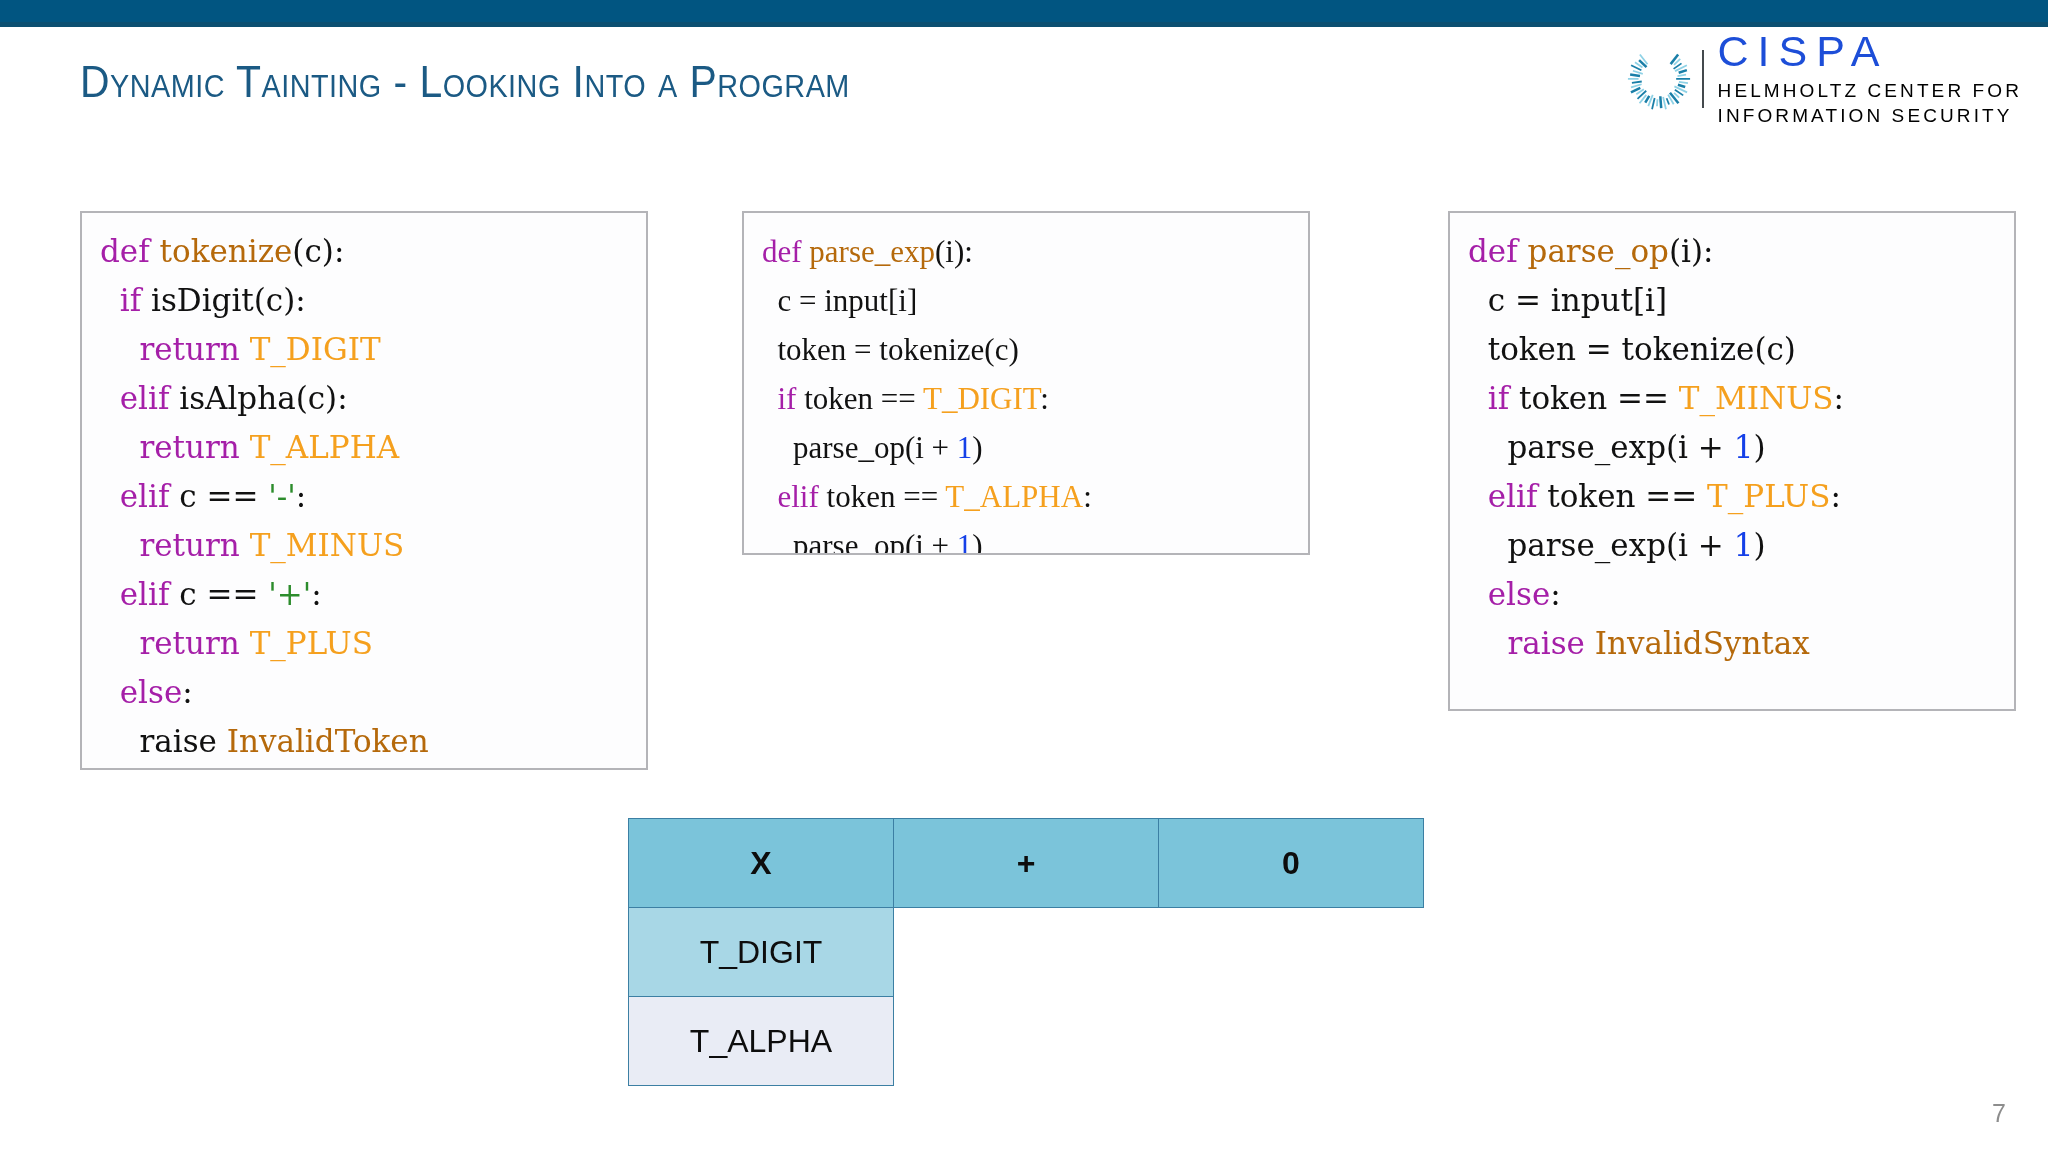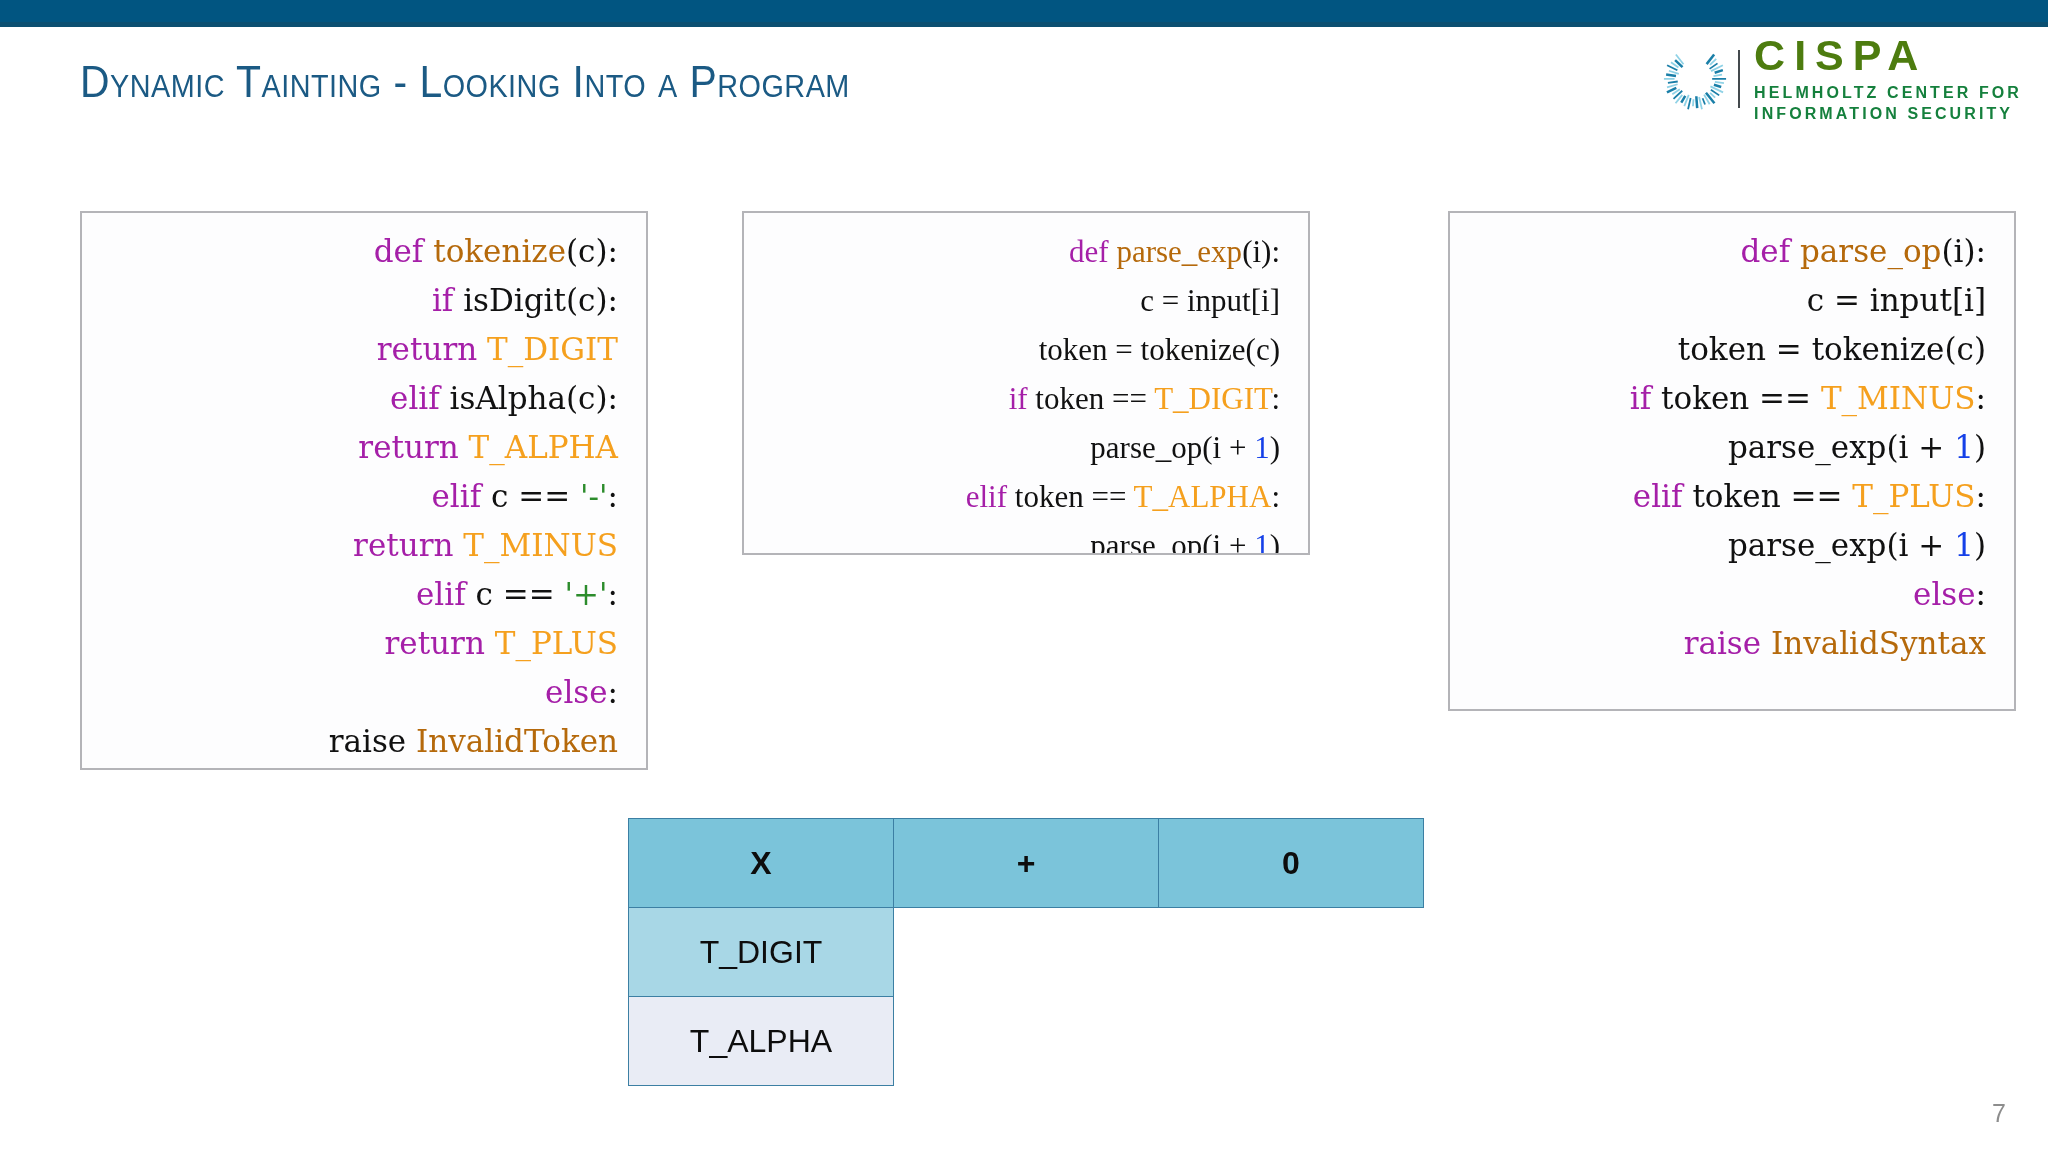--- a/index.html
+++ b/index.html
@@ -72,8 +72,8 @@
   #logo-title {
     font-family: "Liberation Sans", sans-serif;
     font-size: 43px;
-    font-weight: 700;
-    color: #4d7c0f;
+    font-weight: 400;
+    color: #1d4ed8;
     letter-spacing: 9px;
     line-height: 1;
   }

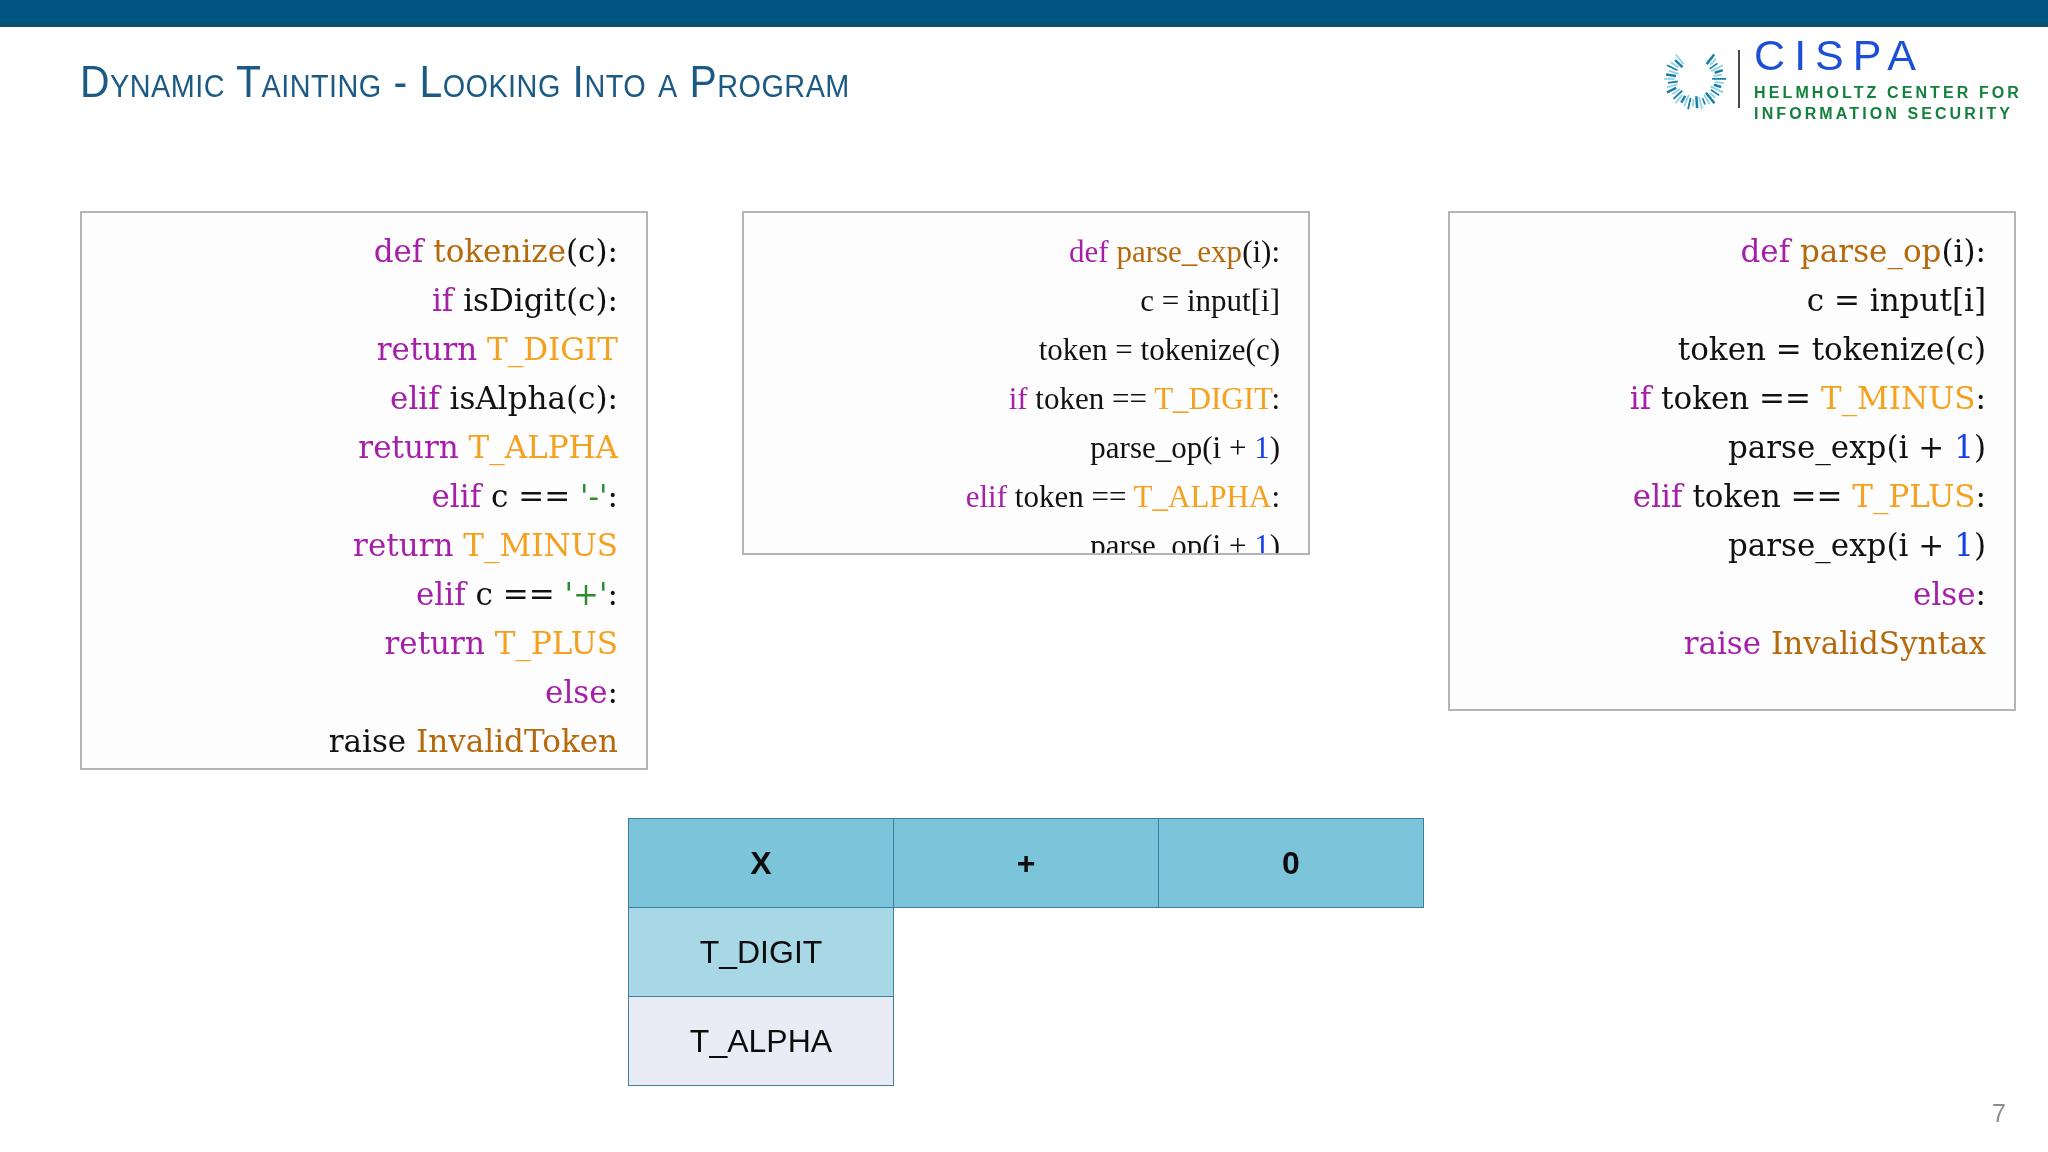--- a/index.html
+++ b/index.html
@@ -79,9 +79,9 @@
   }
   #logo-sub1, #logo-sub2 {
     font-family: "Liberation Sans", sans-serif;
-    font-size: 16px;
-    font-weight: 700;
-    color: #15803d;
+    font-size: 19px;
+    font-weight: 400;
+    color: #000000;
     letter-spacing: 3.1px;
     line-height: 1.28;
   }

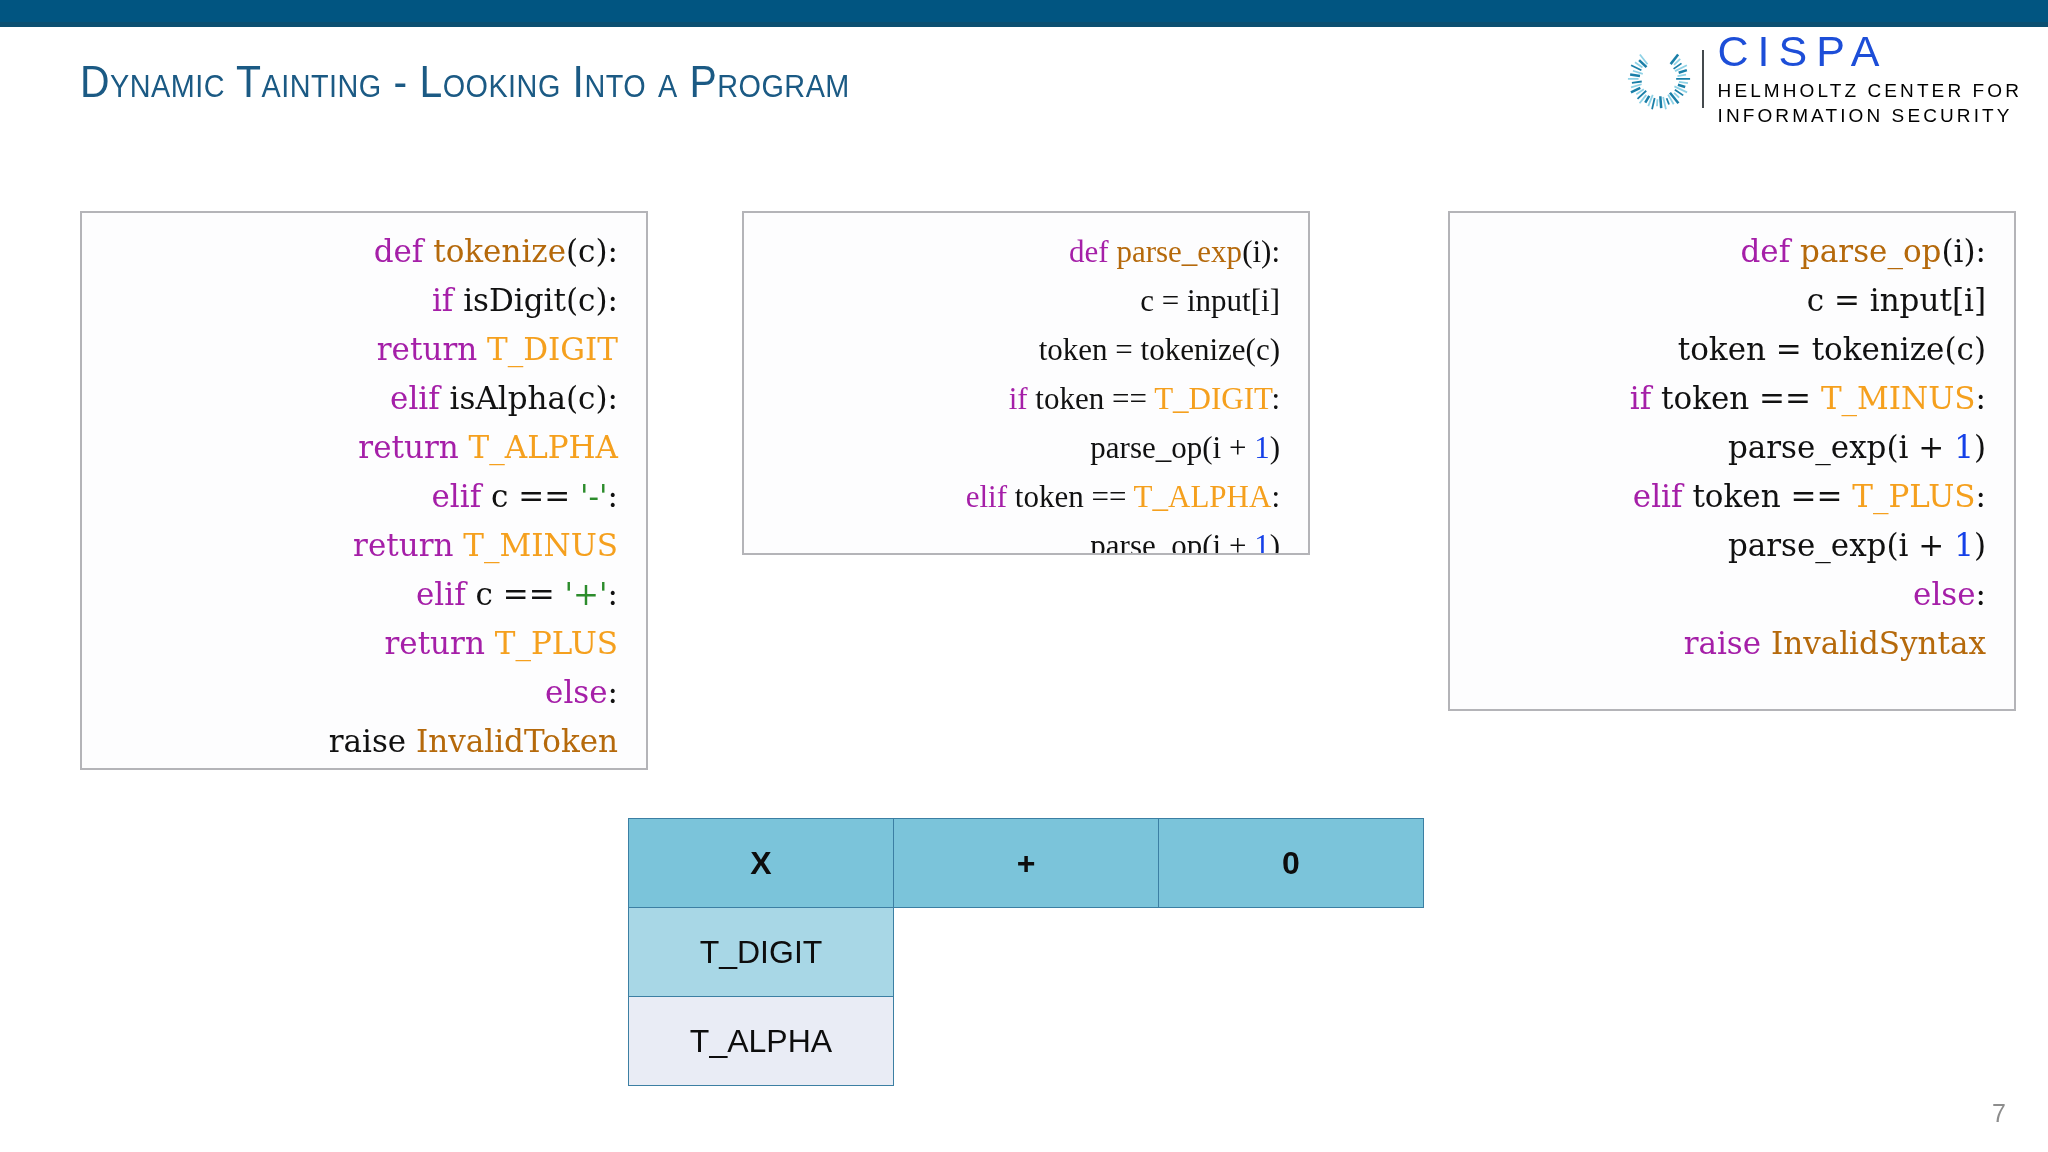--- a/index.html
+++ b/index.html
@@ -100,7 +100,6 @@
     color: #111111;
     padding: 14px 28px 18px 18px;
     overflow: hidden;
-    text-align: right;
   }
   #code-block-tokenize { left: 80px;   top: 211px; width: 568px; height: 559px; }
   #code-block-parse-exp { left: 742px;  top: 211px; width: 568px; height: 344px; font-family: Liberation Serif, serif; }

